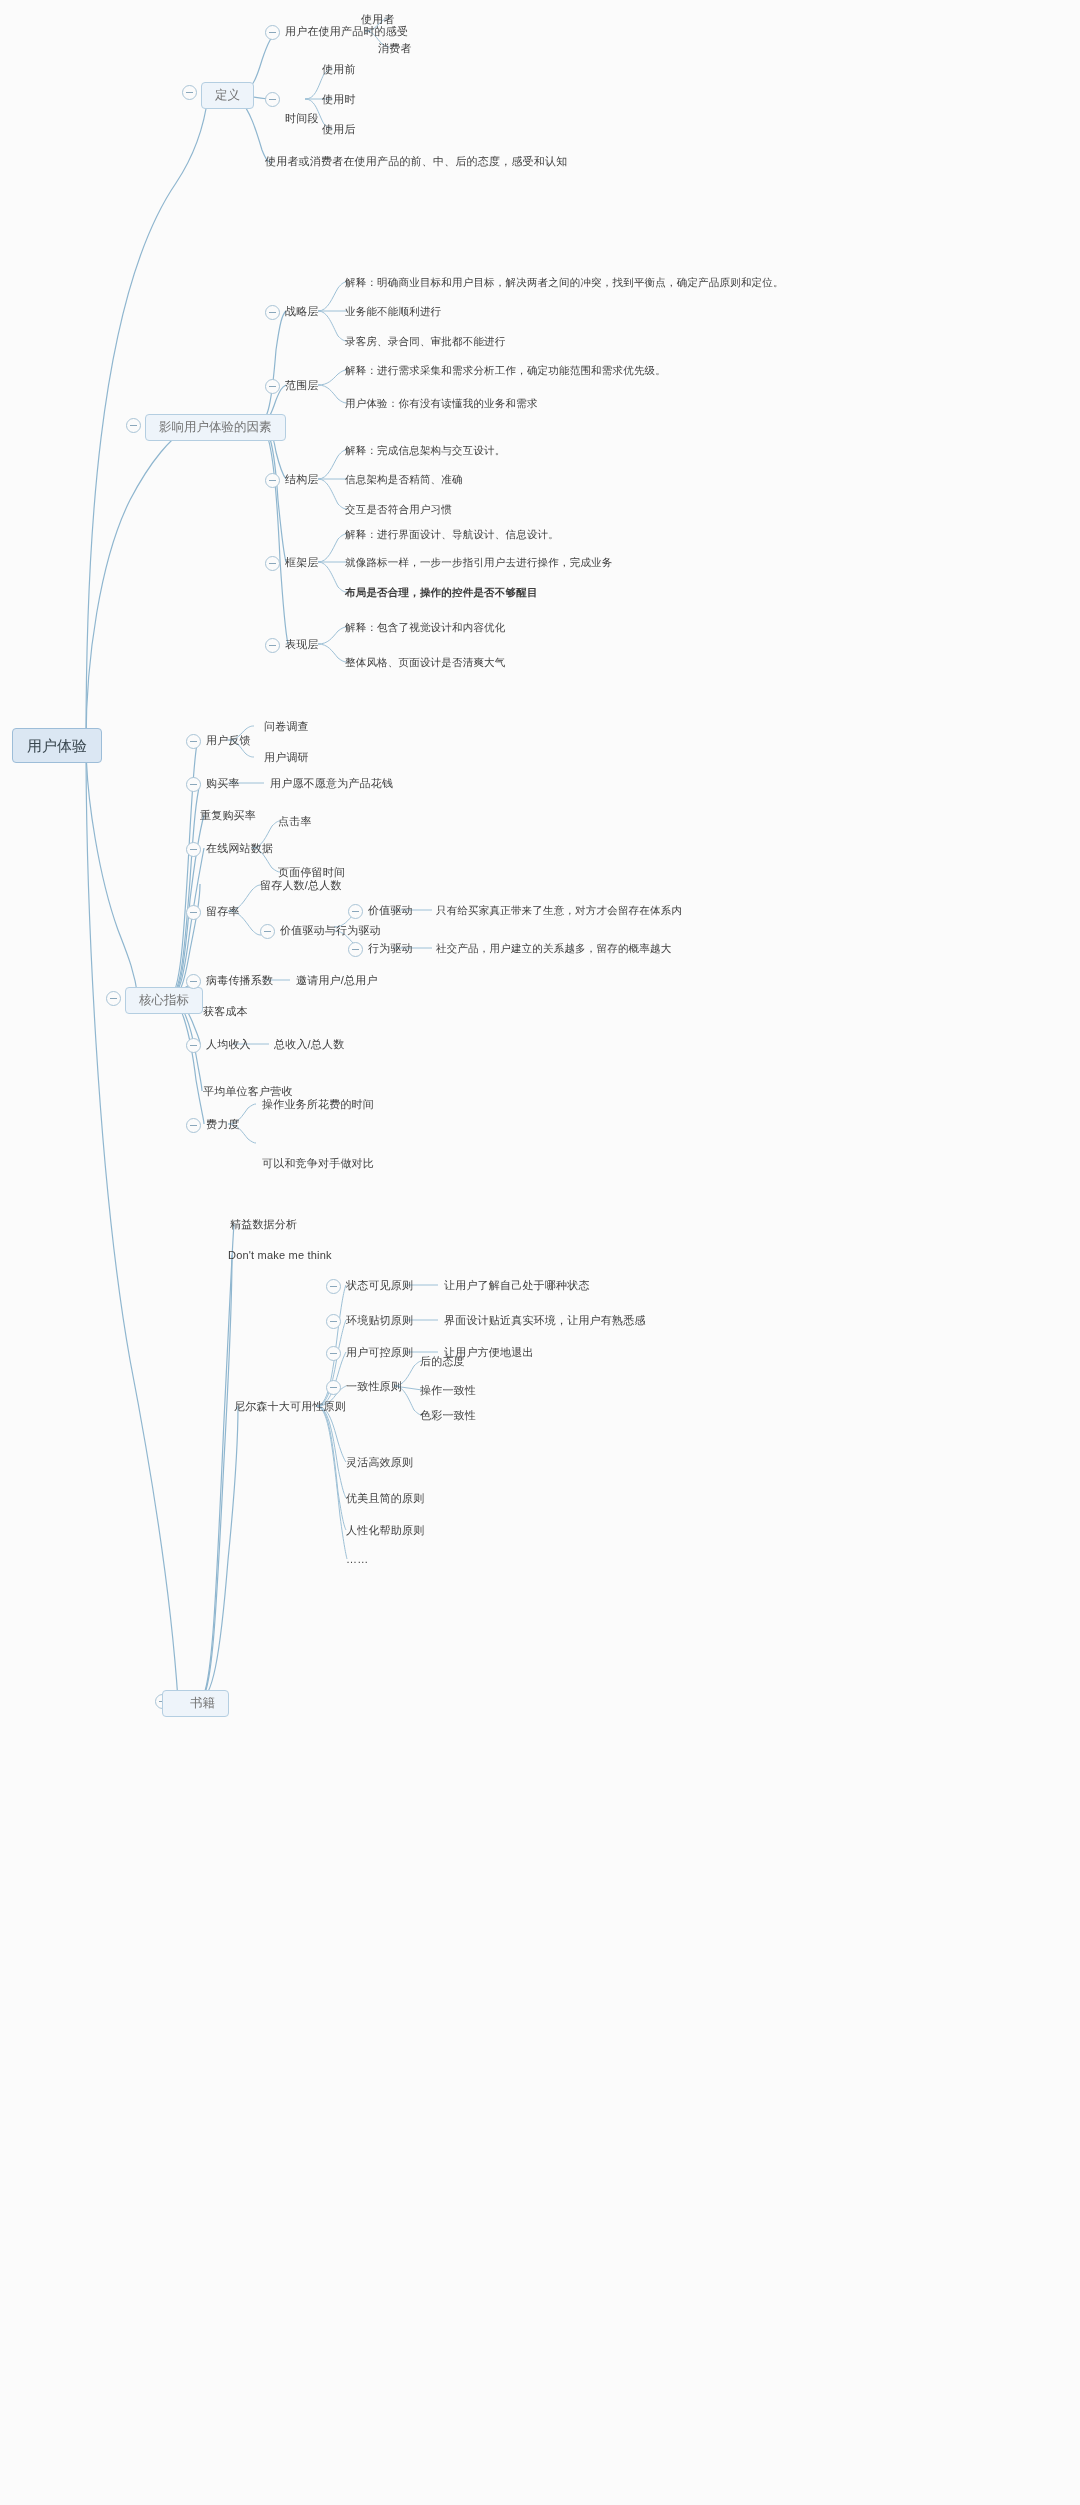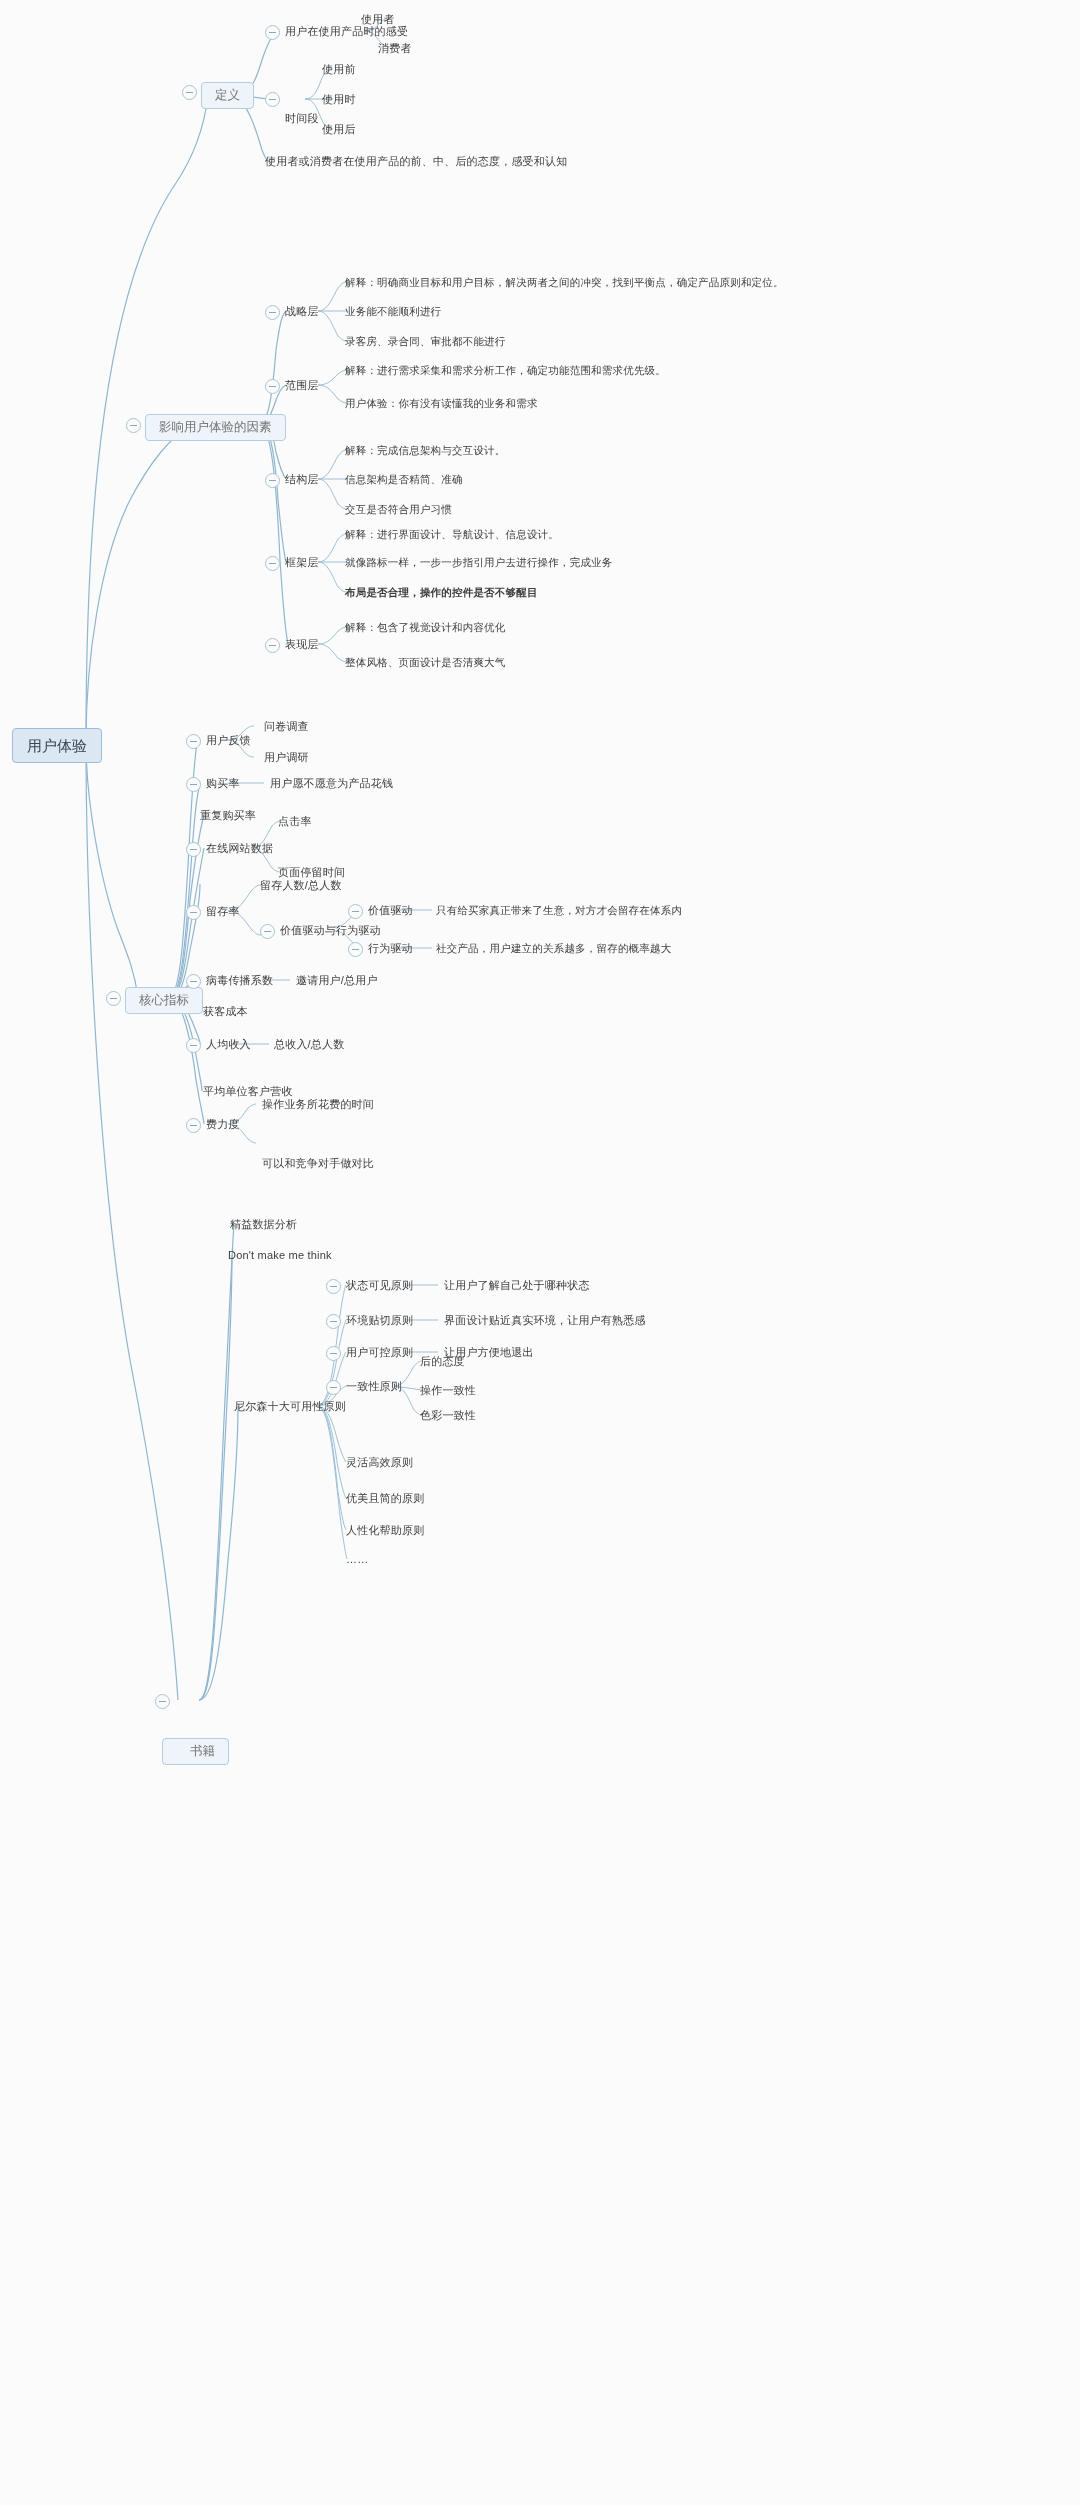--- a/index.html
+++ b/index.html
@@ -265,7 +265,7 @@
   <div class="node txt" style="left:262px;top:1138px;margin-top:20px;">可以和竞争对手做对比</div>
 
   <div class="toggle" style="left:155px;top:1694px;"></div>
-  <div class="node boxed" style="left:162px;top:1738px;padding-left:27px;">书籍</div>
+  <div class="node boxed" style="left:162px;top:1690px;padding-left:27px;">书籍</div>
 
   <div class="node txt" style="left:230px;top:1219px;">精益数据分析</div>
   <div class="node txt" style="left:228px;top:1250px;">Don't make me think</div>

